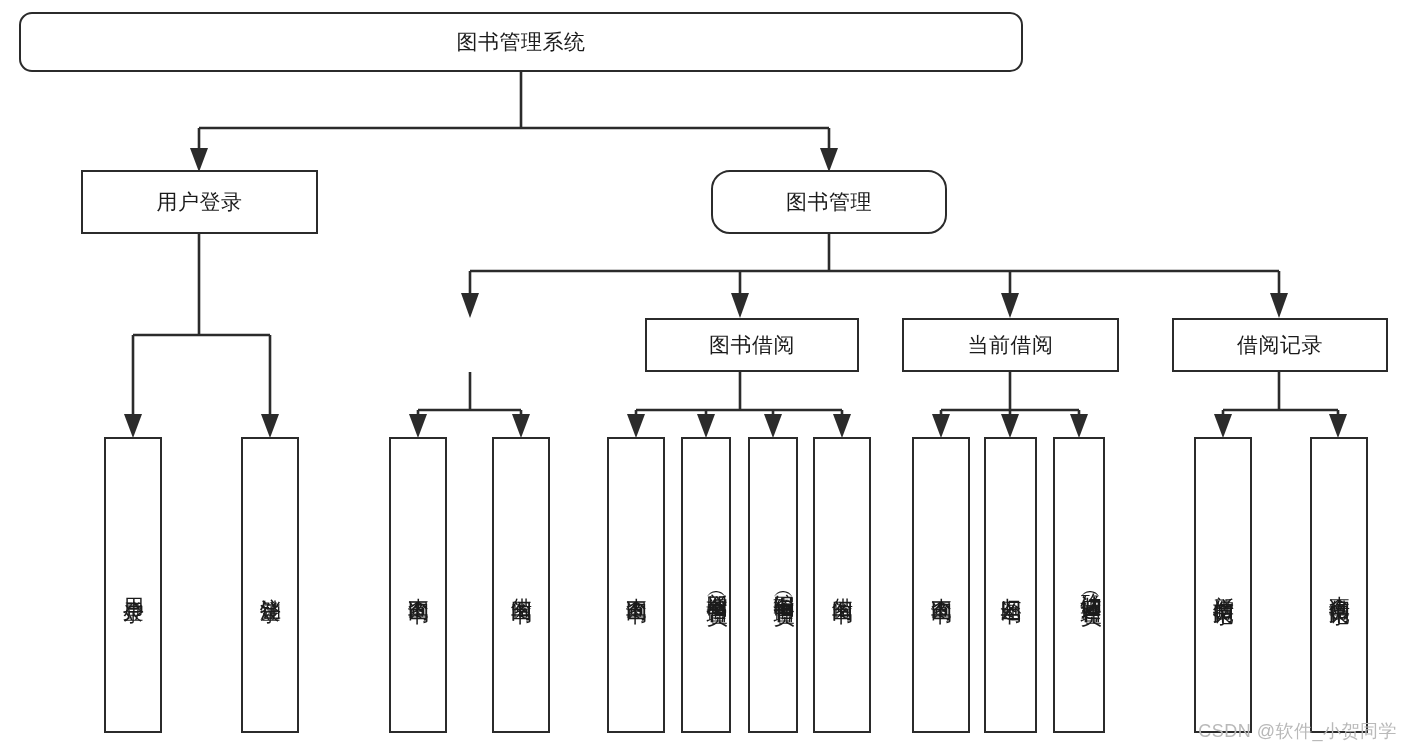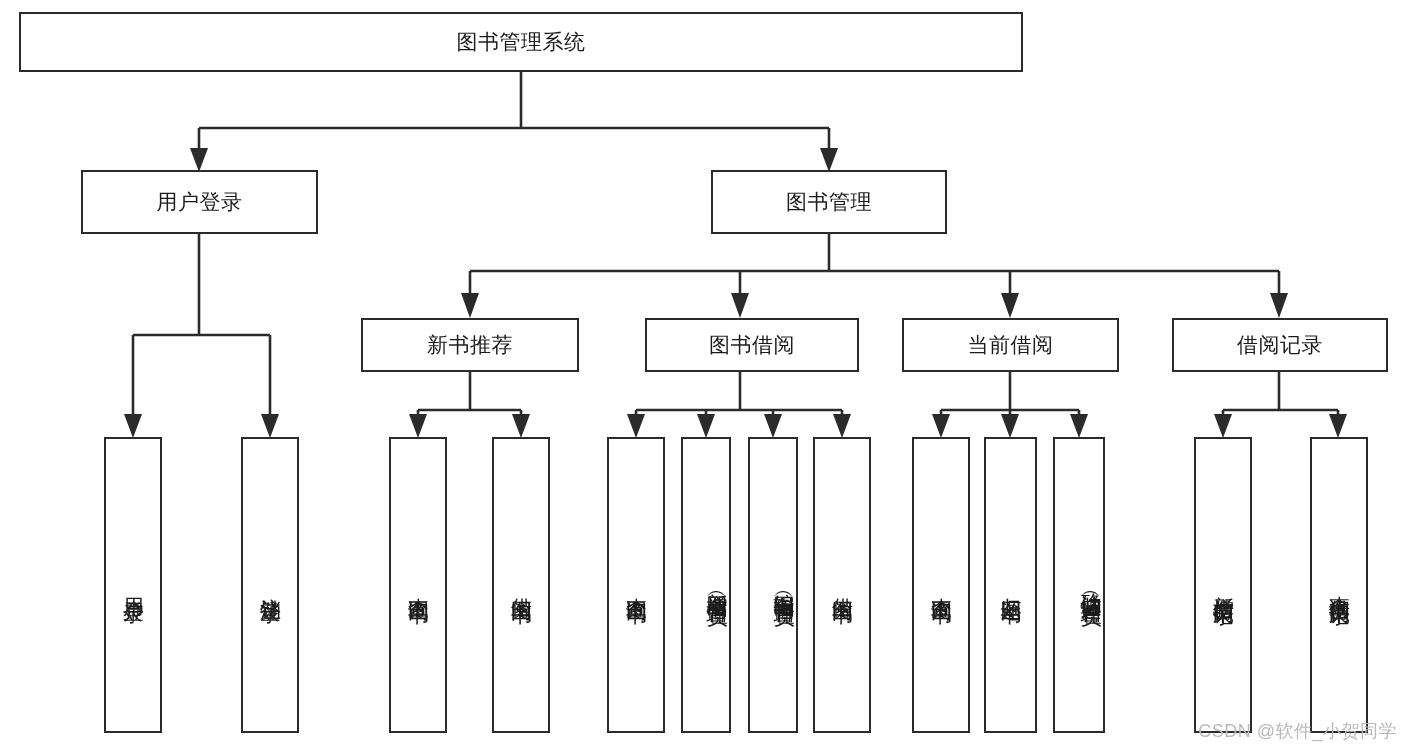--- a/index.html
+++ b/index.html
@@ -148,7 +148,7 @@
     </g>
   </svg>
 
-  <div class="node h" style="left:19px;top:12px;width:1004px;height:60px;">图书管理系统</div>
+  <div class="node h" style="left:19px;top:12px;width:1004px;height:60px;border-radius:13px;">图书管理系统</div>
 
   <div class="node h" style="left:81px;top:170px;width:237px;height:64px;">用户登录</div>
 

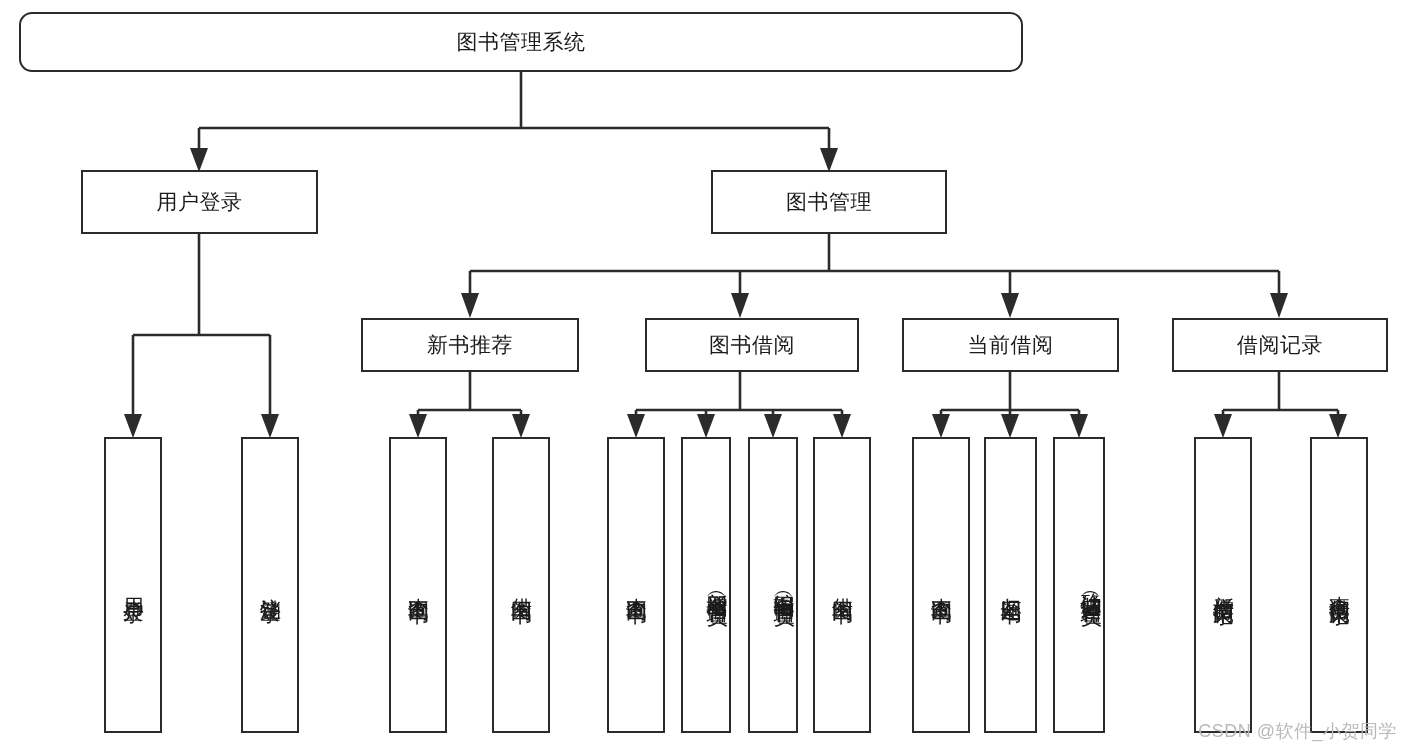--- a/index.html
+++ b/index.html
@@ -152,7 +152,7 @@
 
   <div class="node h" style="left:81px;top:170px;width:237px;height:64px;">用户登录</div>
 
-  <div class="node h" style="left:711px;top:170px;width:236px;height:64px;">图书管理</div>
+  <div class="node h" style="left:711px;top:170px;width:236px;height:64px;border-radius:19px;">图书管理</div>
 
   <div class="node h" style="left:361px;top:318px;width:218px;height:54px;">新书推荐</div>
 

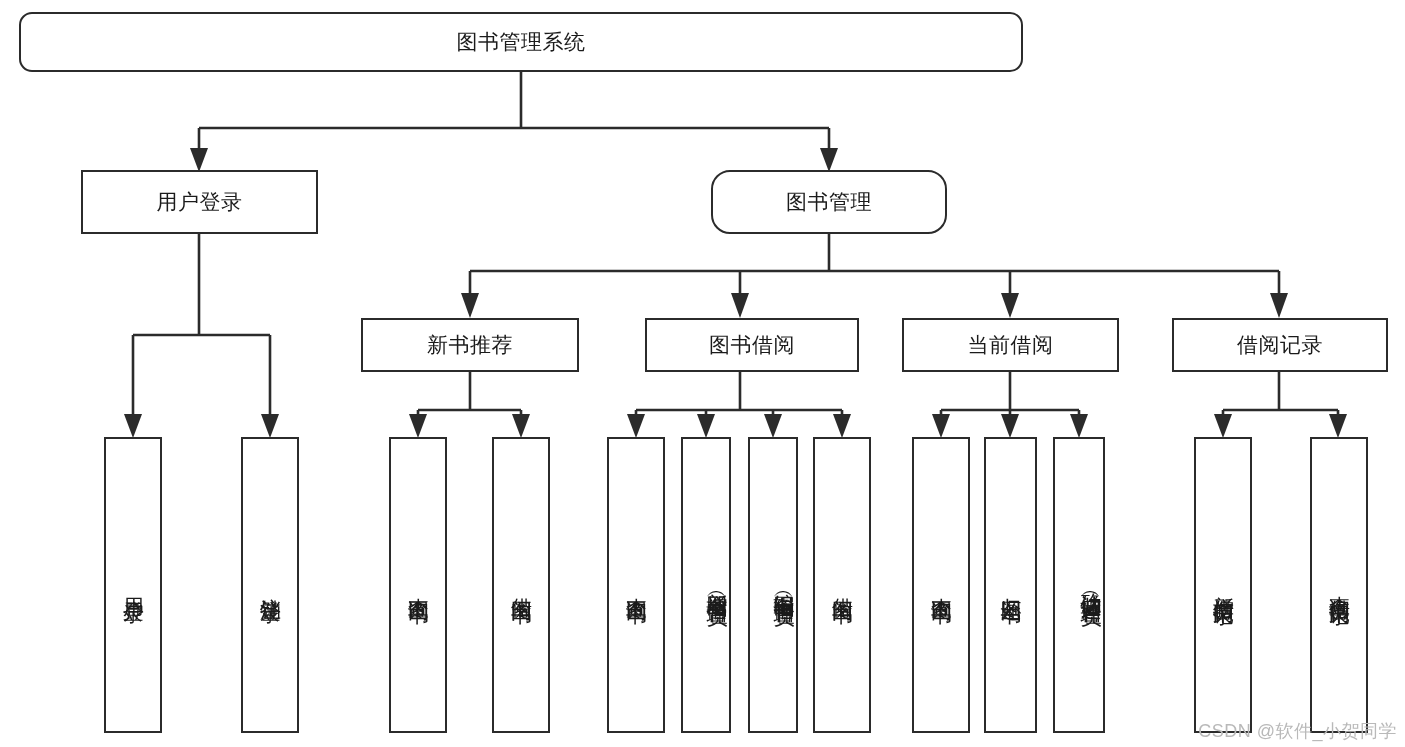--- a/index.html
+++ b/index.html
@@ -154,7 +154,6 @@
 
   <div class="node h" style="left:711px;top:170px;width:236px;height:64px;border-radius:19px;">图书管理</div>
 
-  <div class="node h" style="left:361px;top:318px;width:218px;height:54px;">新书推荐</div>
 
   <div class="node h" style="left:633px;top:318px;width:214px;height:54px;margin-left:12px;">图书借阅</div>
 

